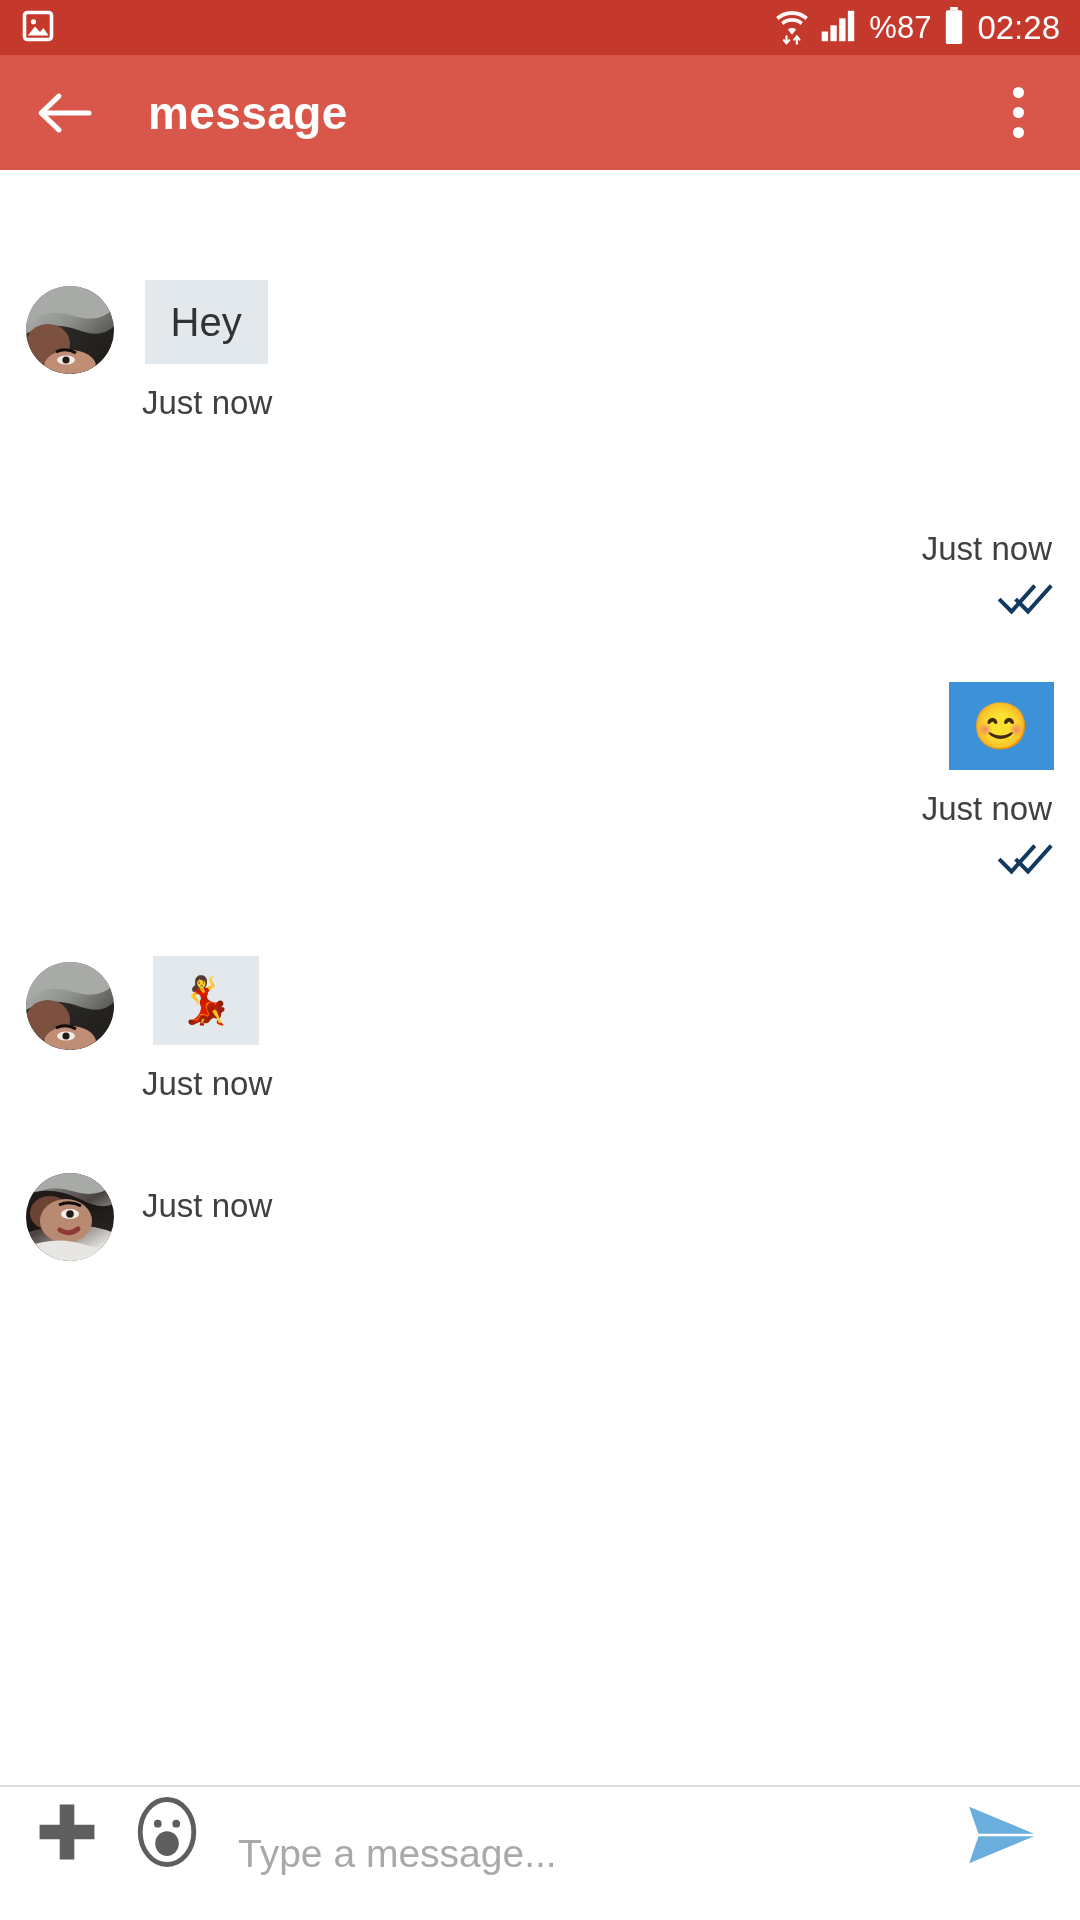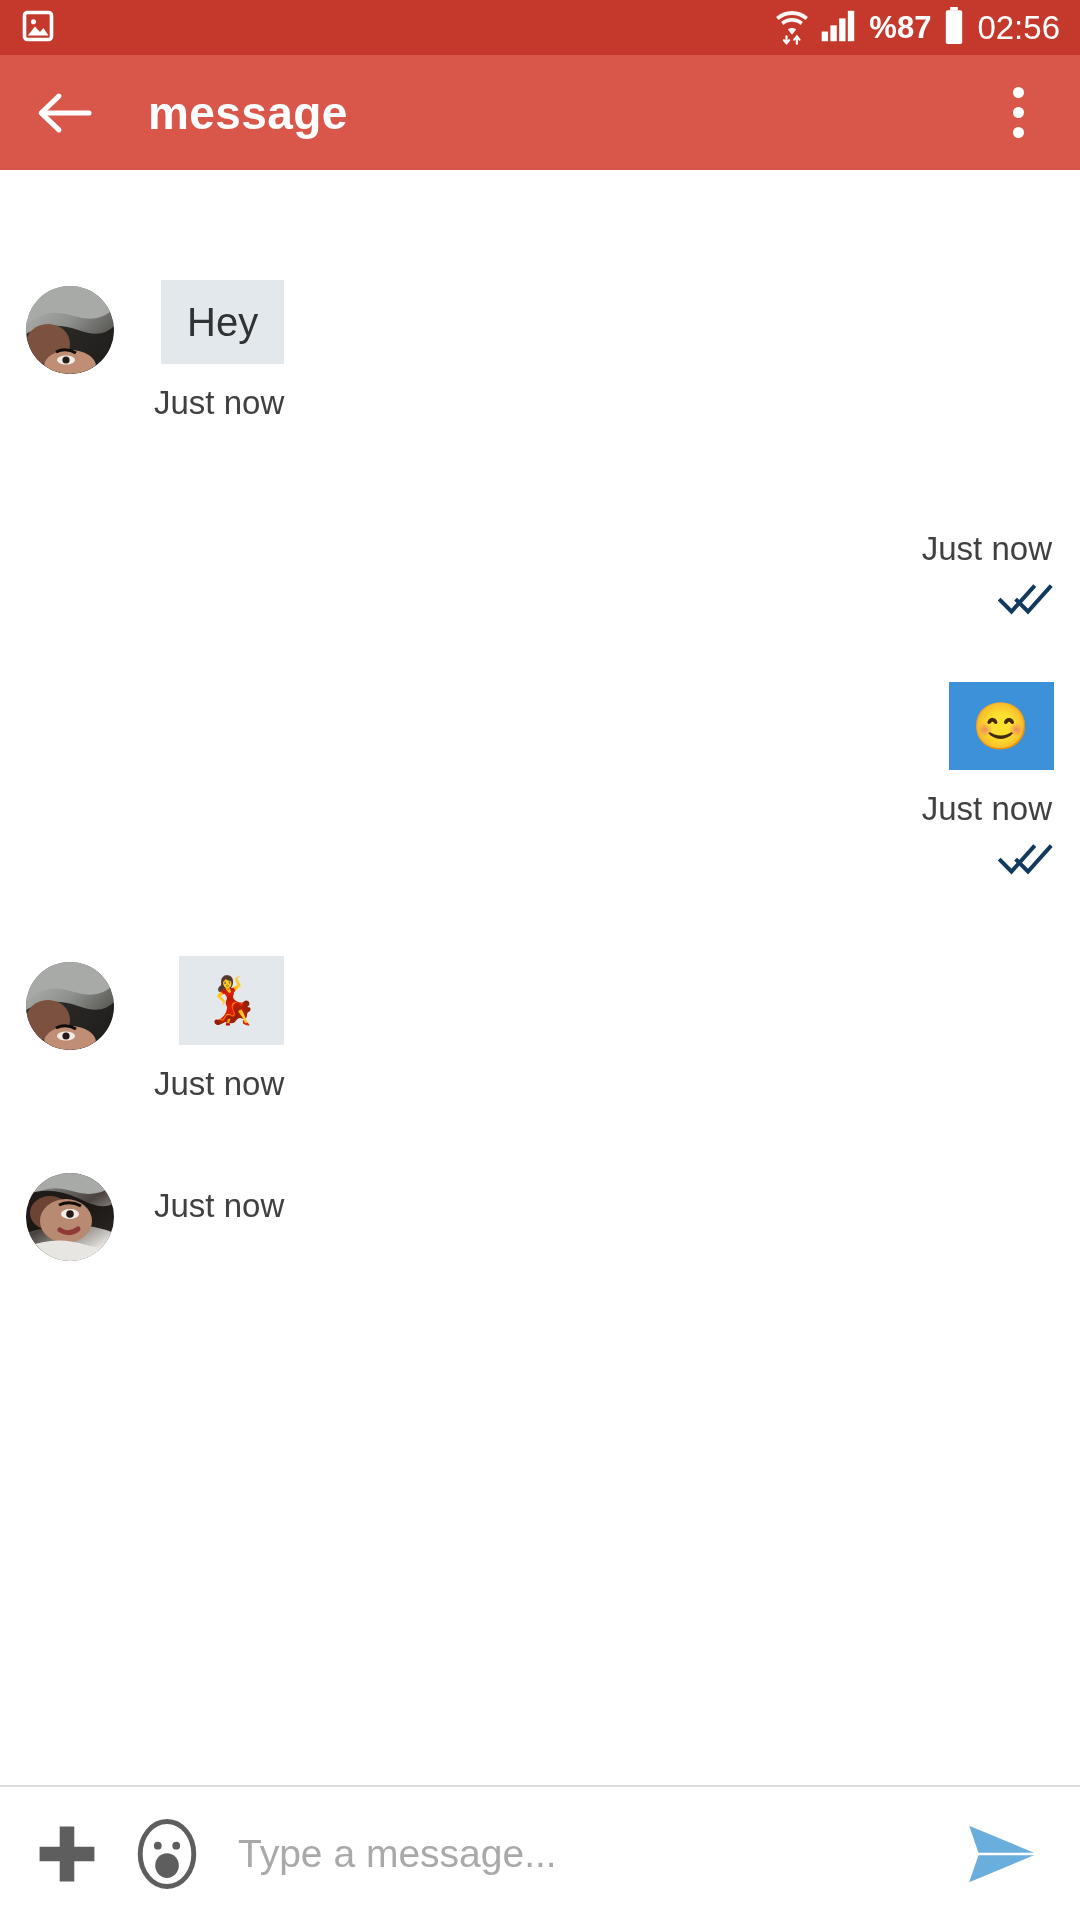--- a/index.html
+++ b/index.html
@@ -20,7 +20,7 @@
   .sb-left { display:flex; align-items:center; gap:10px; }
   .sb-right { margin-left:auto; display:flex; align-items:center; gap:12px; }
   .sb-time { font-size:33px; letter-spacing:0px; color:#fff; font-weight:400; }
-  .sb-batt-pct { font-size:31px; color:#fff; font-weight:700; }
+  .sb-batt-pct { font-size:31px; color:#fff; font-weight:400; }
 
   
   .appbar {

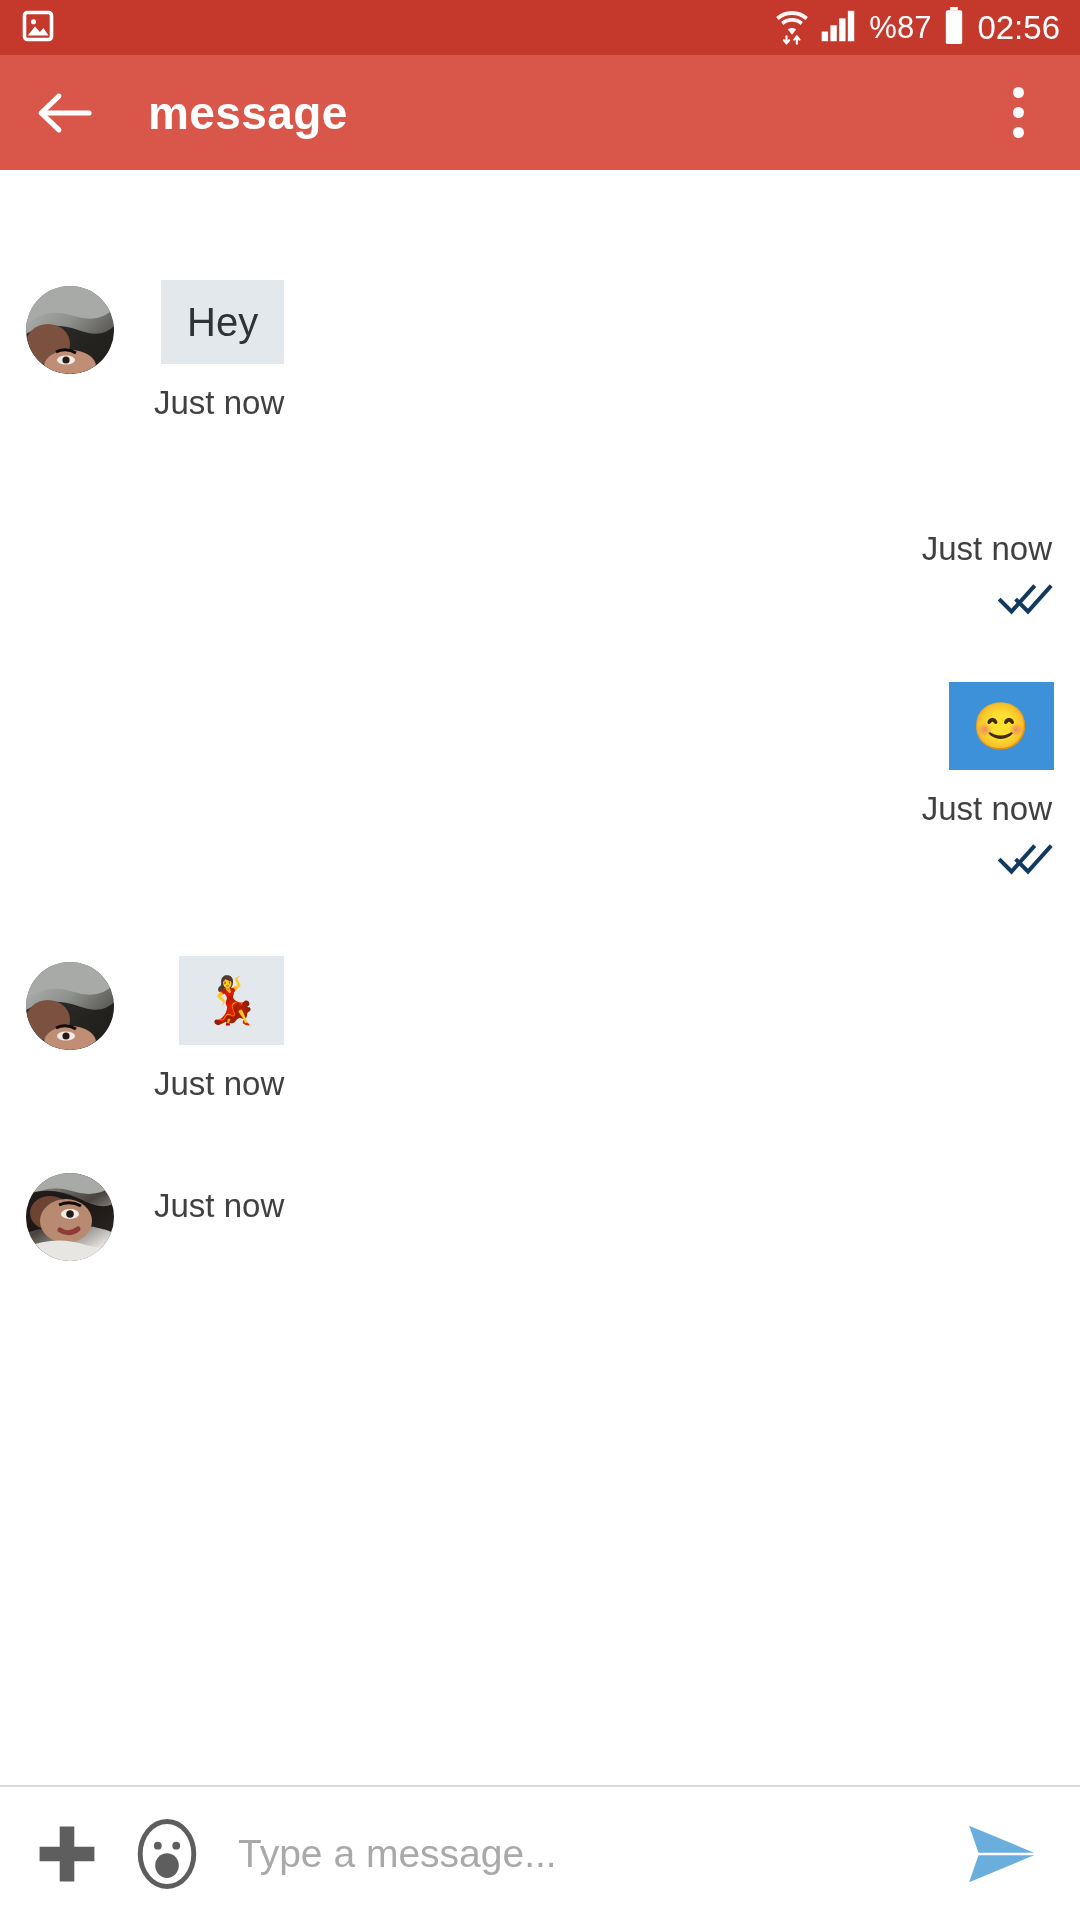--- a/index.html
+++ b/index.html
@@ -136,7 +136,7 @@
           <rect x="1.4" y="2.3" width="11.2" height="23" rx="1.2" fill="#fff"></rect>
         </svg>
       </span>
-      <span class="sb-time">02:56</span>
+      <span class="sb-time">02:28</span>
     </div>
   </div>
 

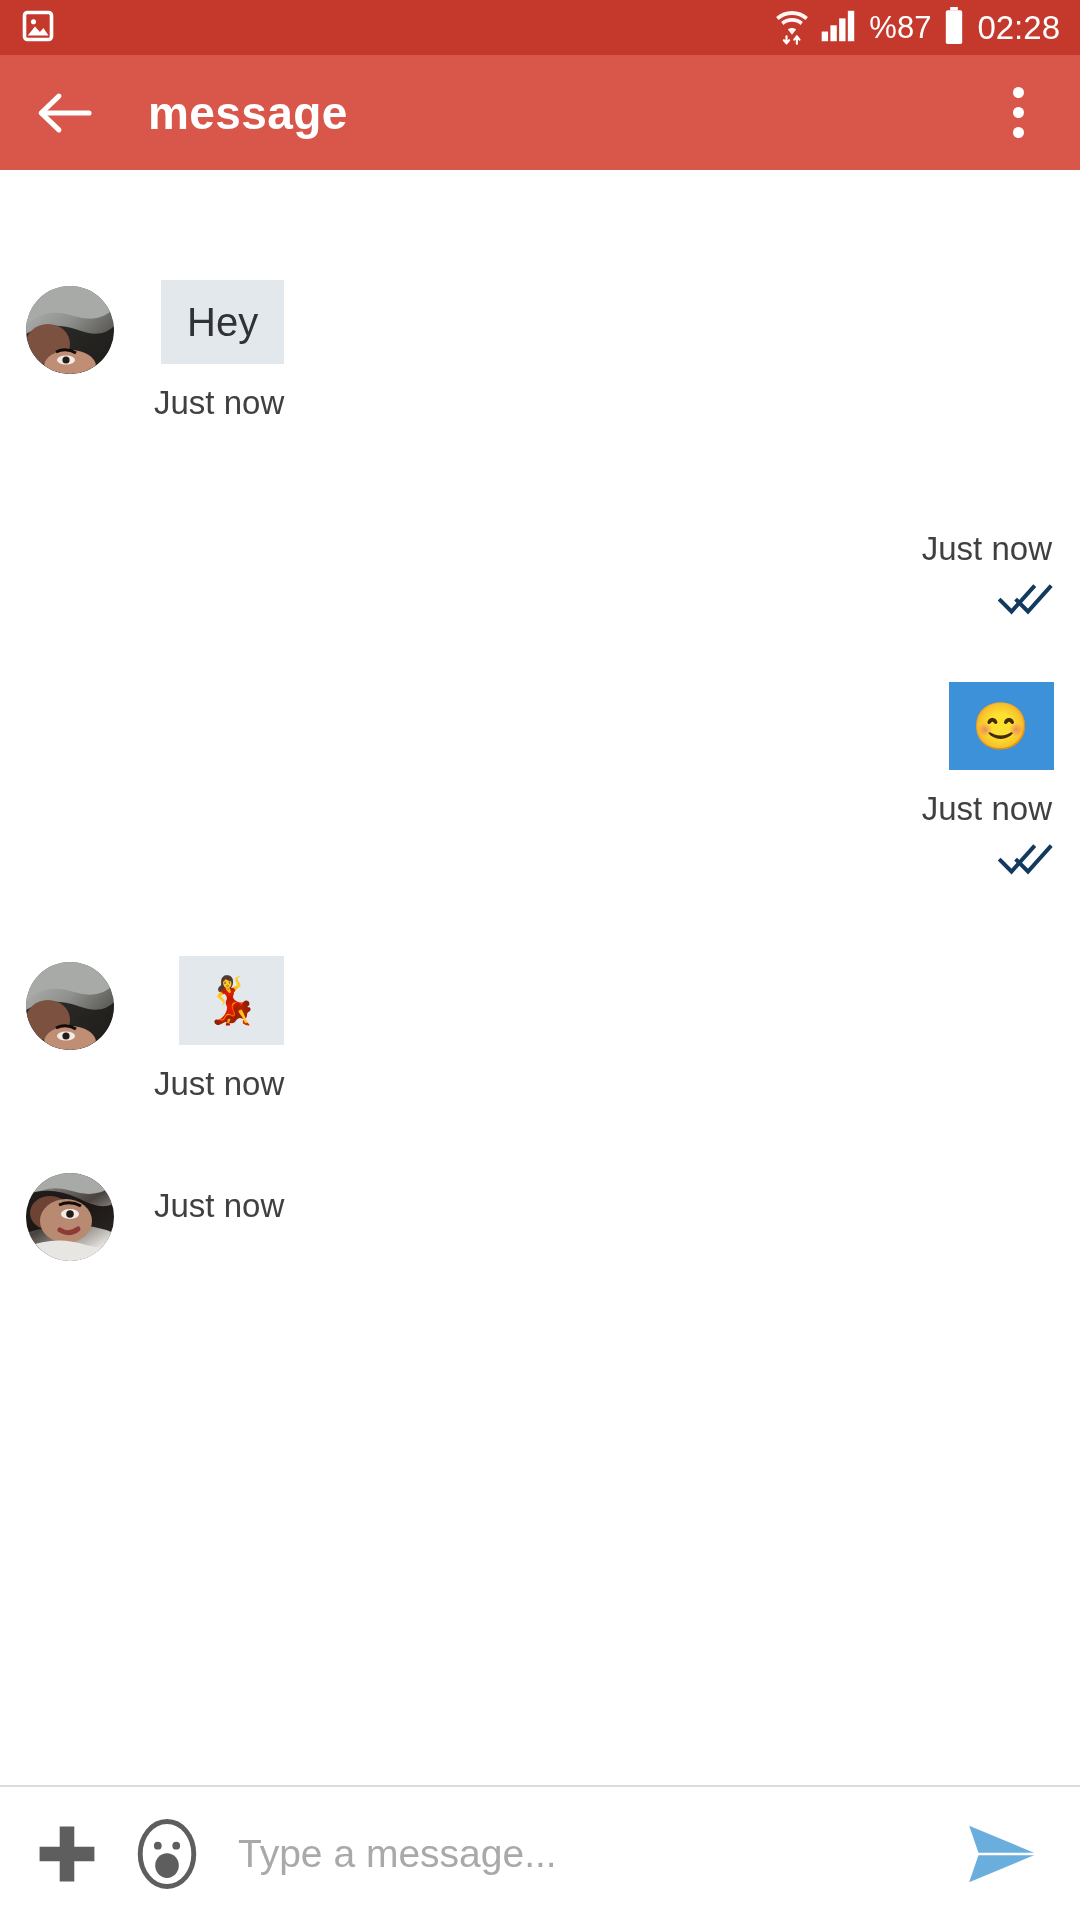--- a/index.html
+++ b/index.html
@@ -56,7 +56,7 @@
   .avatar svg { display:block; width:88px; height:88px; }
 
   .bubble-col { display:flex; flex-direction:column; }
-  .bubble-col.in  { align-items:flex-end; margin-left:38px; }
+  .bubble-col.in  { align-items:center; margin-left:26px; }
   .bubble-col.out { align-items:flex-end; }
 
   .bubble {

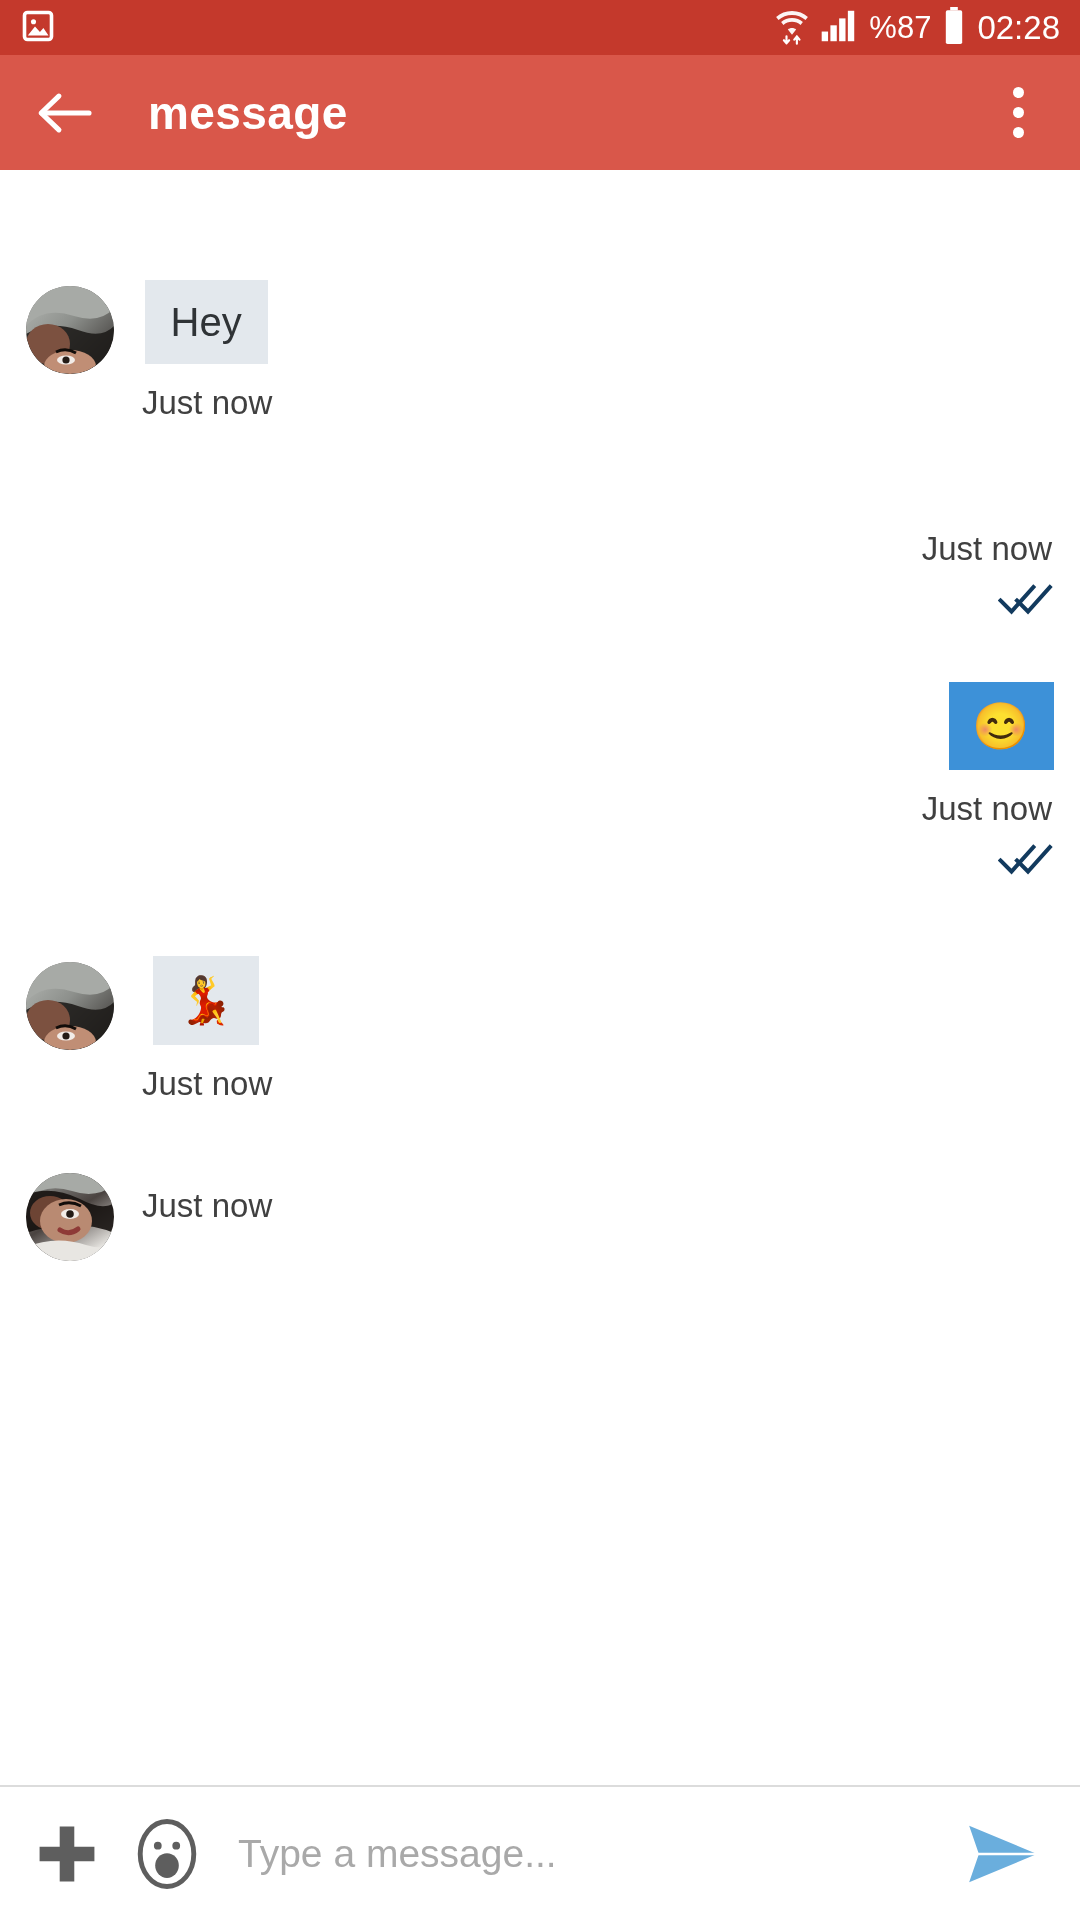--- a/index.html
+++ b/index.html
@@ -83,7 +83,7 @@
   .composer {
     flex:0 0 135px; height:135px; background:#fff;
     border-top:2px solid #dcdcdc;
-    display:flex; align-items:center; padding:8px 30px;
+    display:flex; padding:8px 30px;
   }
   .comp-btn { display:flex; align-items:center; justify-content:center; cursor:pointer; }
   .plus-btn { width:74px; height:74px; margin-right:26px; }

